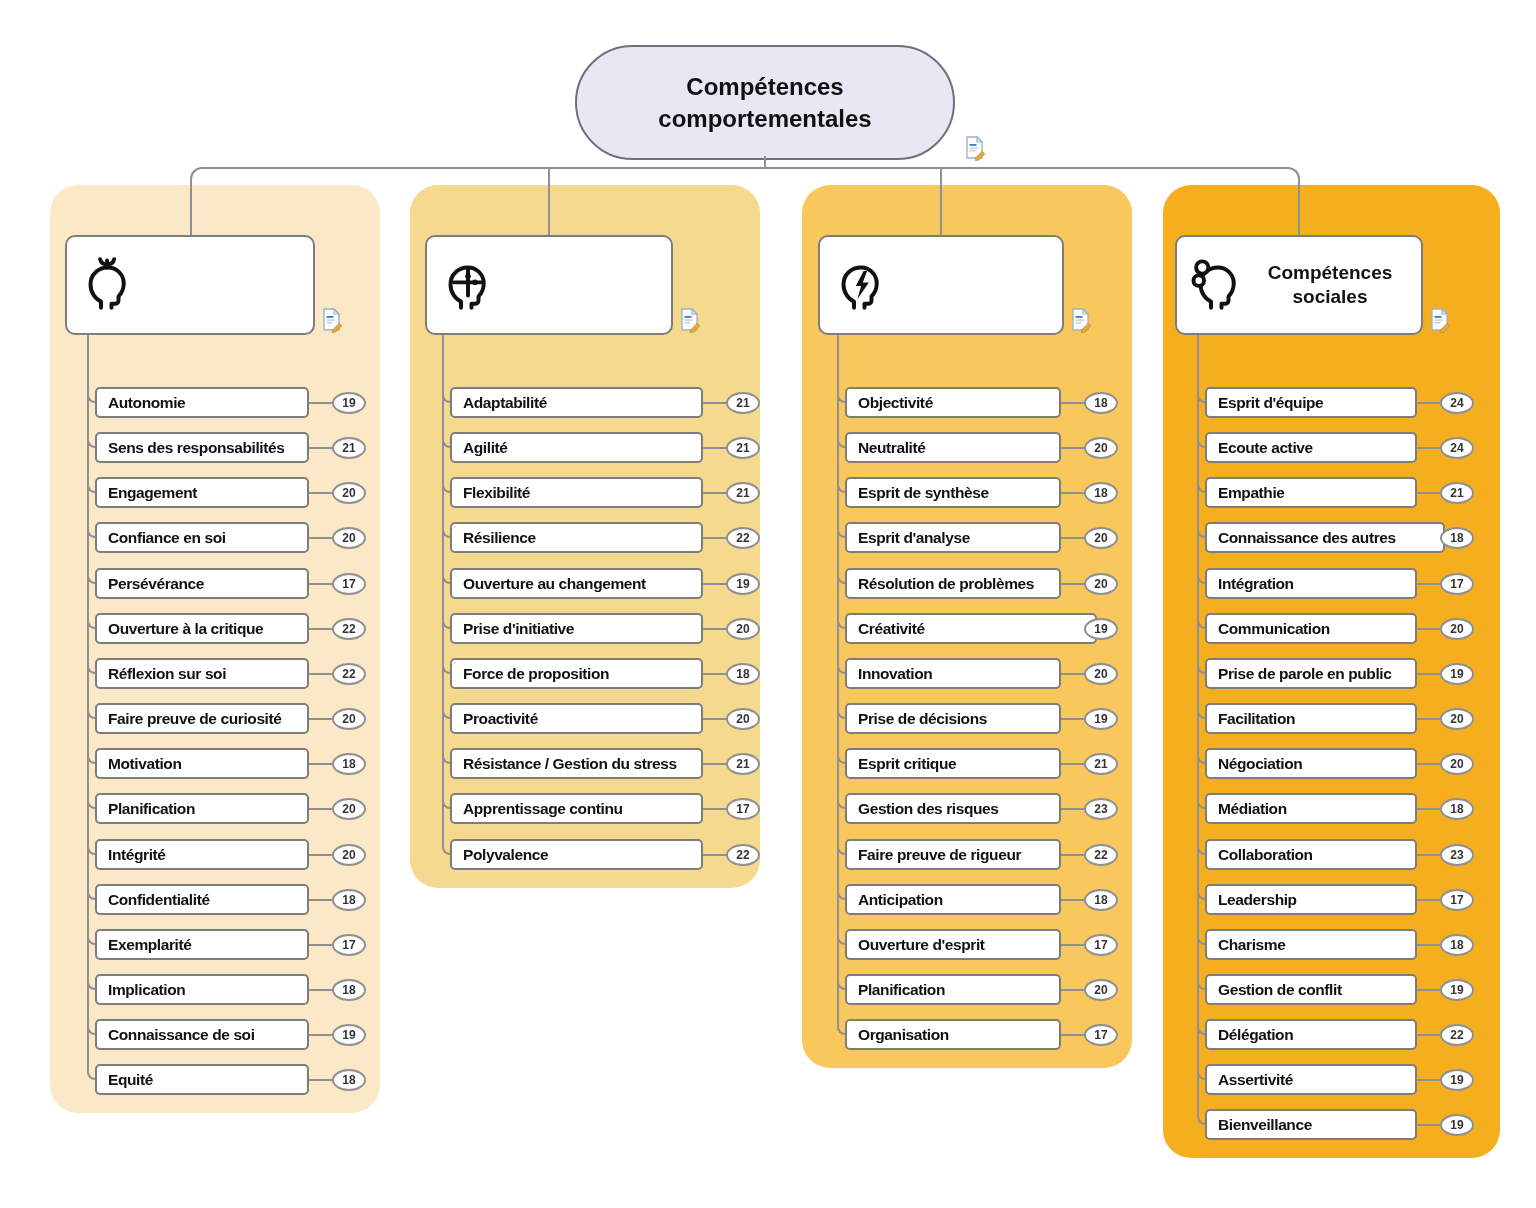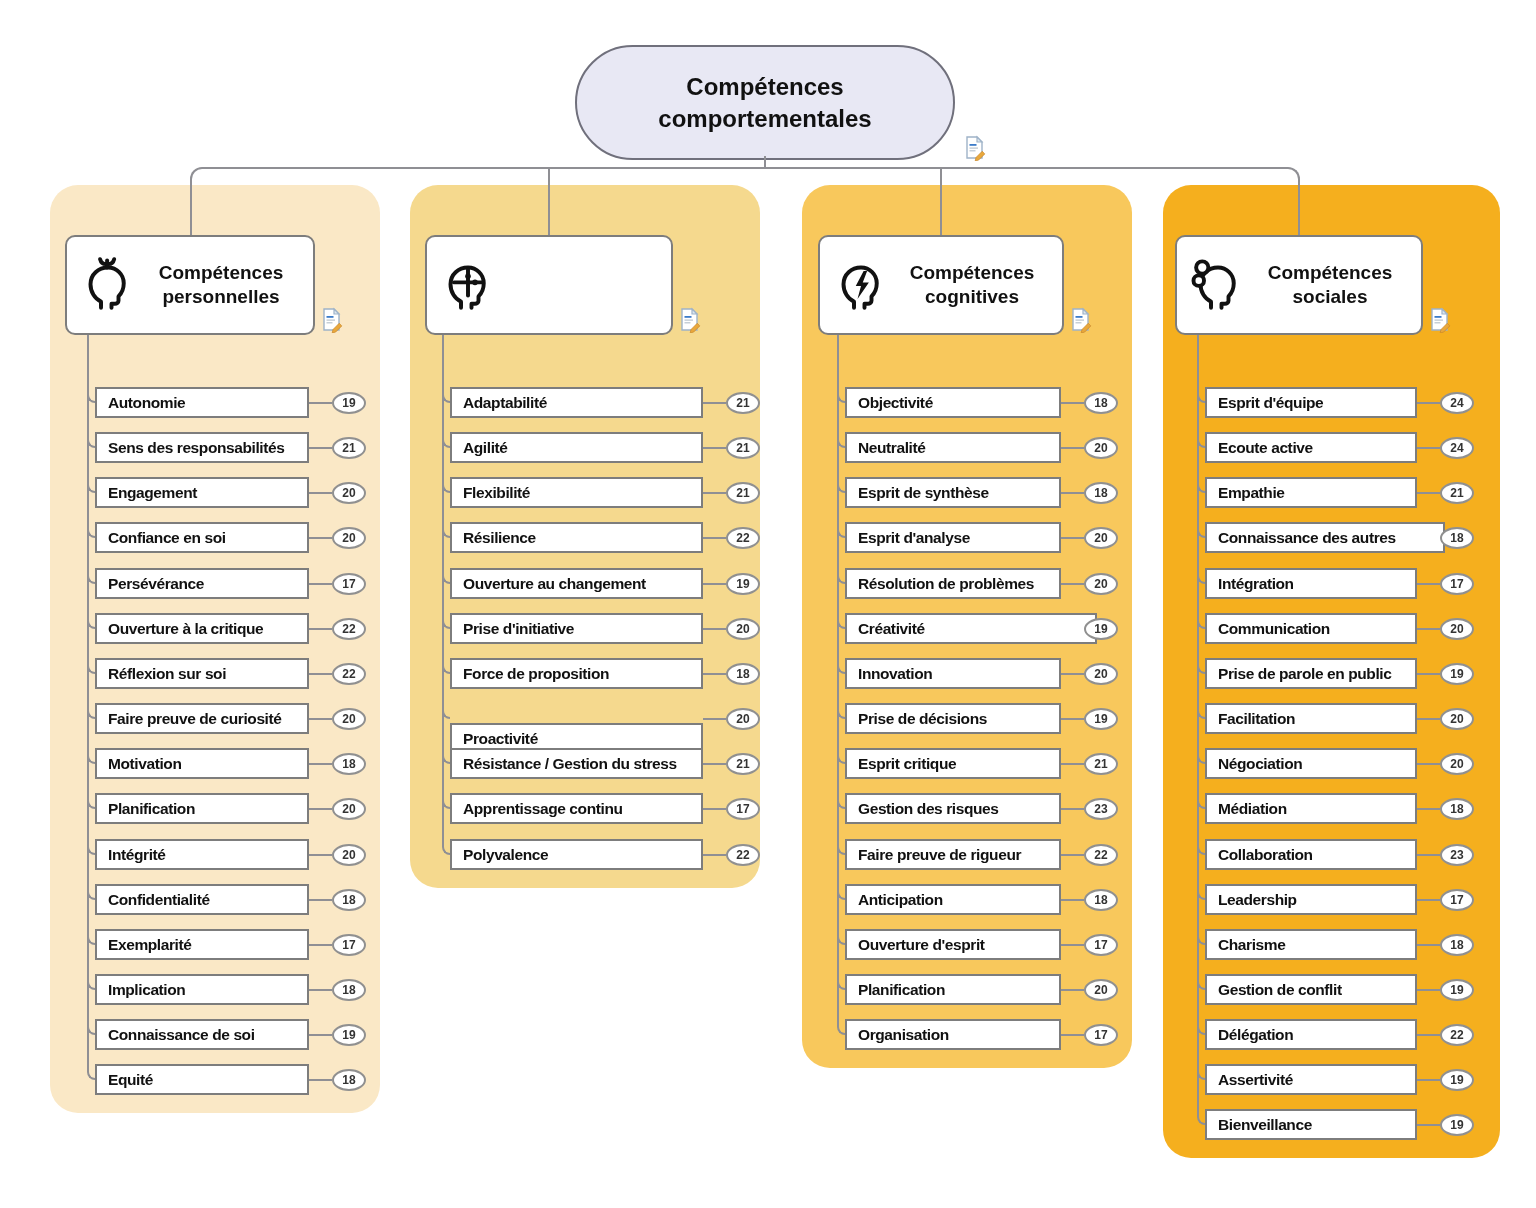--- a/index.html
+++ b/index.html
@@ -101,7 +101,6 @@
             <path d="M31 8 C35 8.5 38 6.5 39 2.5" fill="none" stroke="#111" stroke-width="4.5" stroke-linecap="round" stroke-linejoin="round"></path>
           </svg>
         </span>
-        <div class="hdr-label">Compétences personnelles</div>
       </div>
       <div class="note" style="left:320px;top:307px;"><svg width="24" height="26" viewBox="0 0 24 26">
  <path d="M4 2 h10 l5 5 v16 h-15 z" fill="#ffffff" stroke="#9FB3C8" stroke-width="1.4"></path>

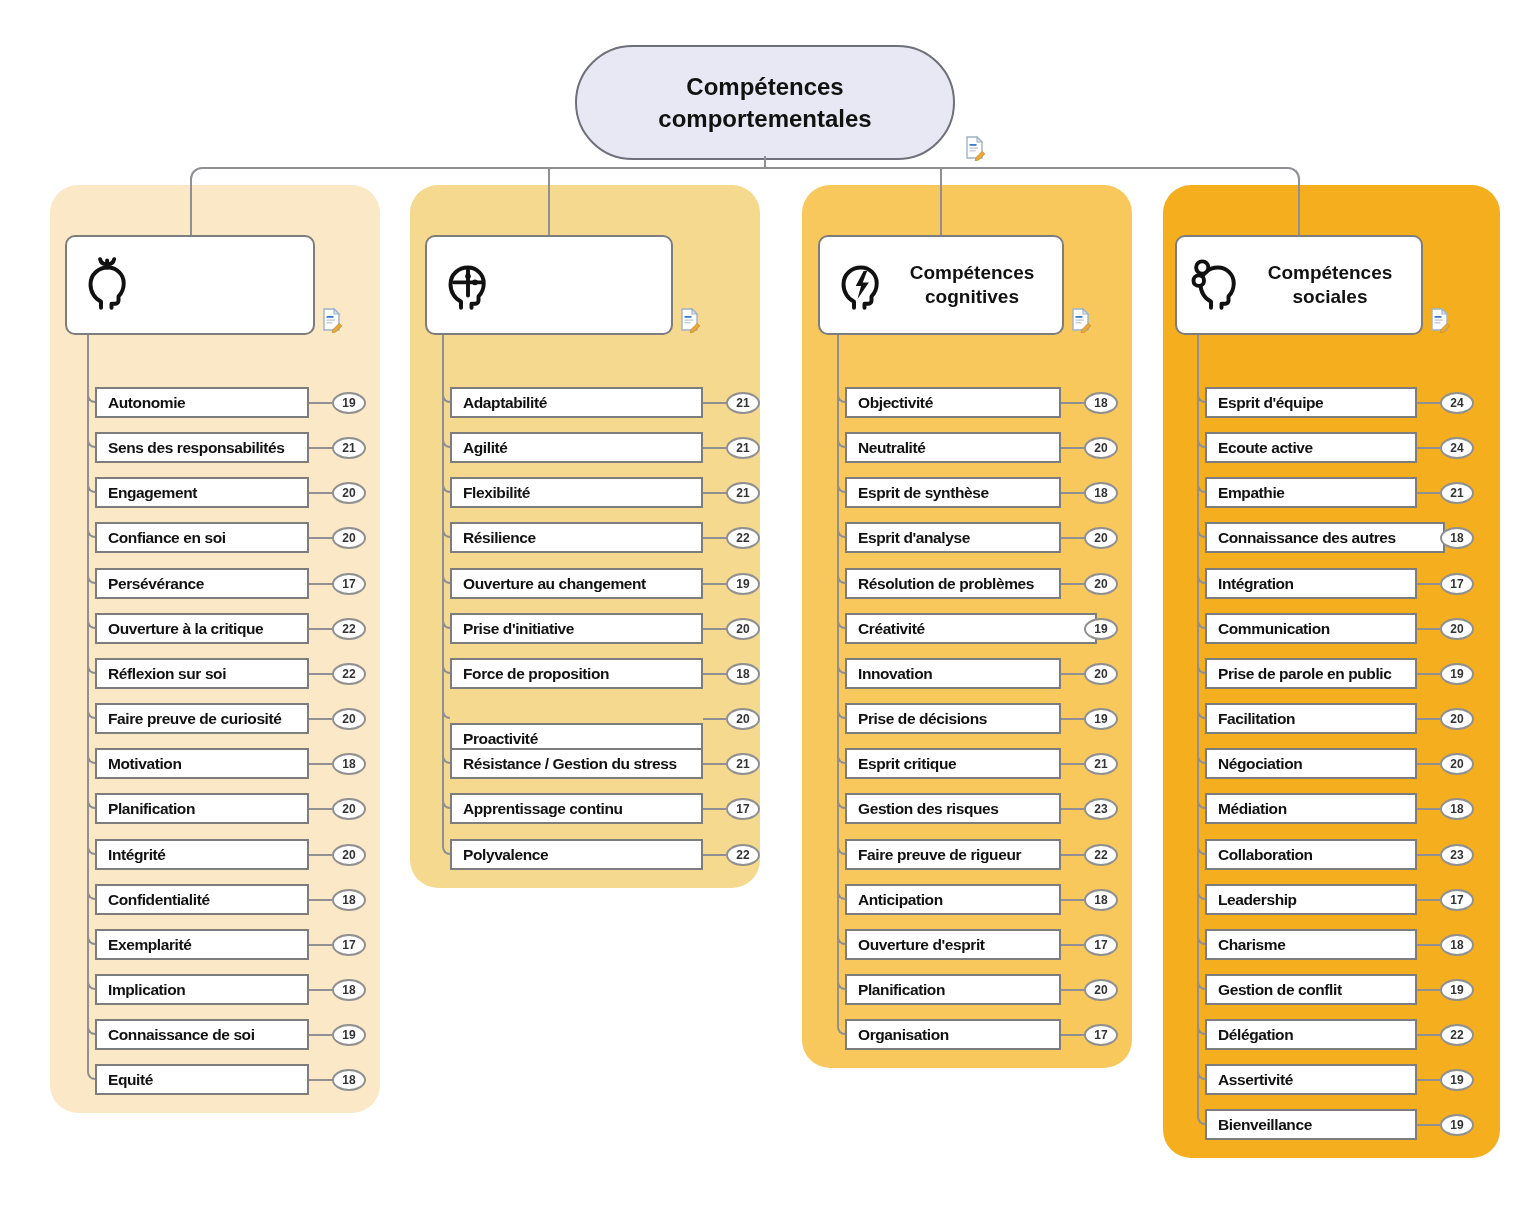--- a/index.html
+++ b/index.html
@@ -356,7 +356,6 @@
             <path d="M35 16 L26 33 H32 L28 48 L41 29 H34 L39 16 Z" fill="#111"></path>
           </svg>
         </span>
-        <div class="hdr-label">Compétences cognitives</div>
       </div>
       <div class="note" style="left:1069px;top:307px;"><svg width="24" height="26" viewBox="0 0 24 26">
  <path d="M4 2 h10 l5 5 v16 h-15 z" fill="#ffffff" stroke="#9FB3C8" stroke-width="1.4"></path>

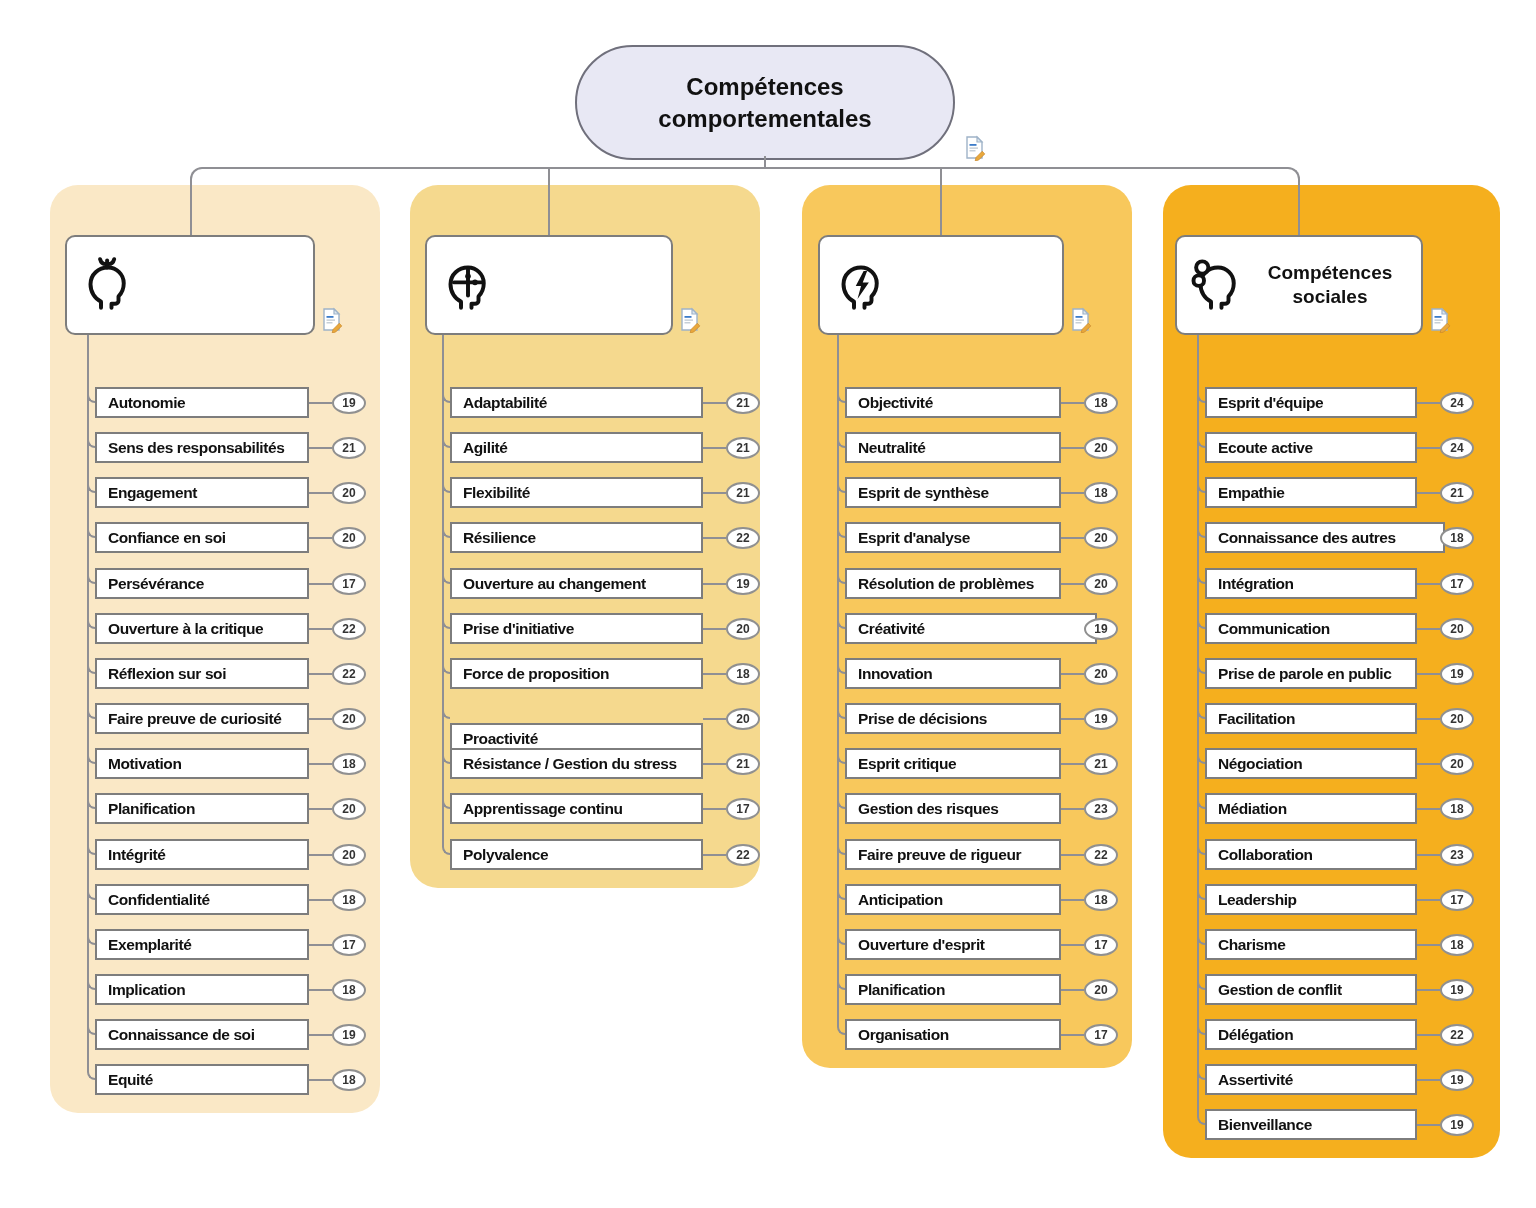--- a/index.html
+++ b/index.html
@@ -46,7 +46,7 @@
   
   .item{
     position:absolute;height:31px;background:#fff;border:2px solid var(--node-border);
-    border-radius:0;display:flex;align-items:center;padding:0 8px 0 11px;z-index:3;
+    border-radius:5px;display:flex;align-items:center;padding:0 8px 0 11px;z-index:3;
     font-size:15.5px;font-weight:700;color:#111;letter-spacing:-0.4px;white-space:nowrap;
   }
 

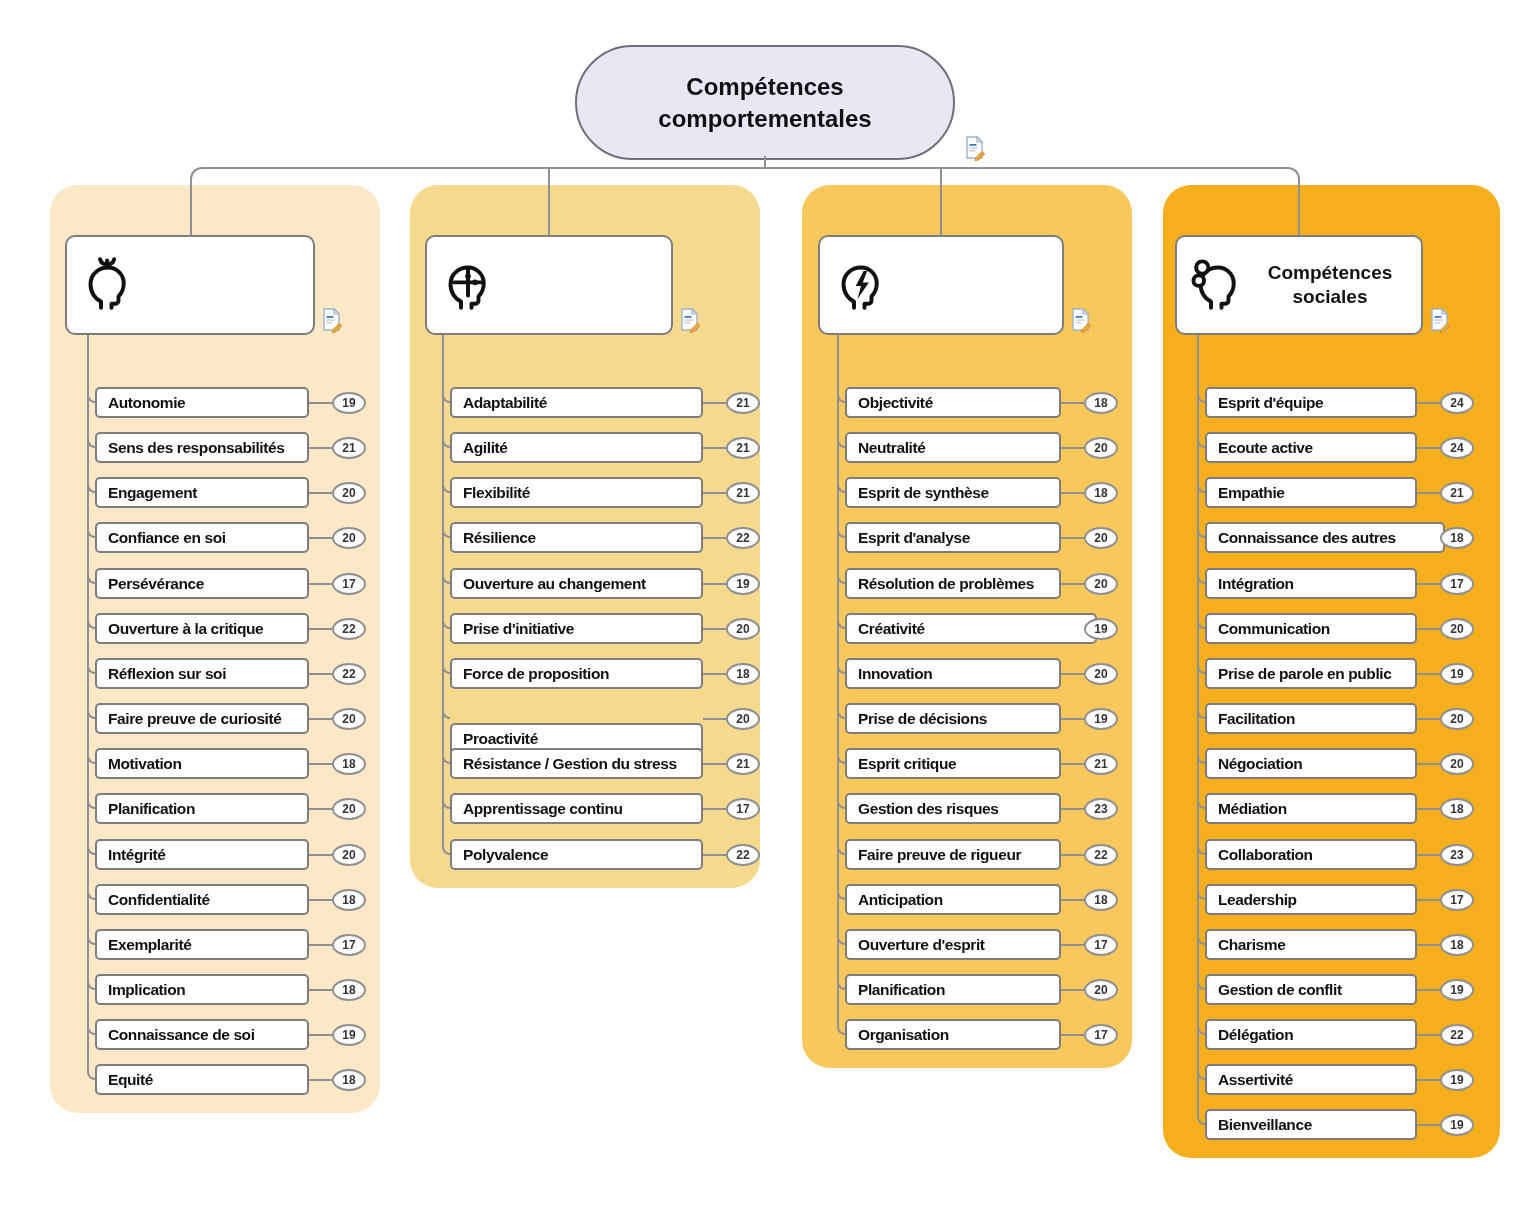--- a/index.html
+++ b/index.html
@@ -316,7 +316,7 @@
         <span>18</span>
       </div>
       <div class="elbow" style="left:442px;top:705px;width:8px;"></div>
-      <div class="item" style="left:450px;top:703px;width:253px;margin-top:20px;">
+      <div class="item" style="left:450px;top:703px;width:253px;">
         <span>Proactivité</span>
       </div>
       <div class="hline" style="left:703px;top:718px;width:23px;"></div>

